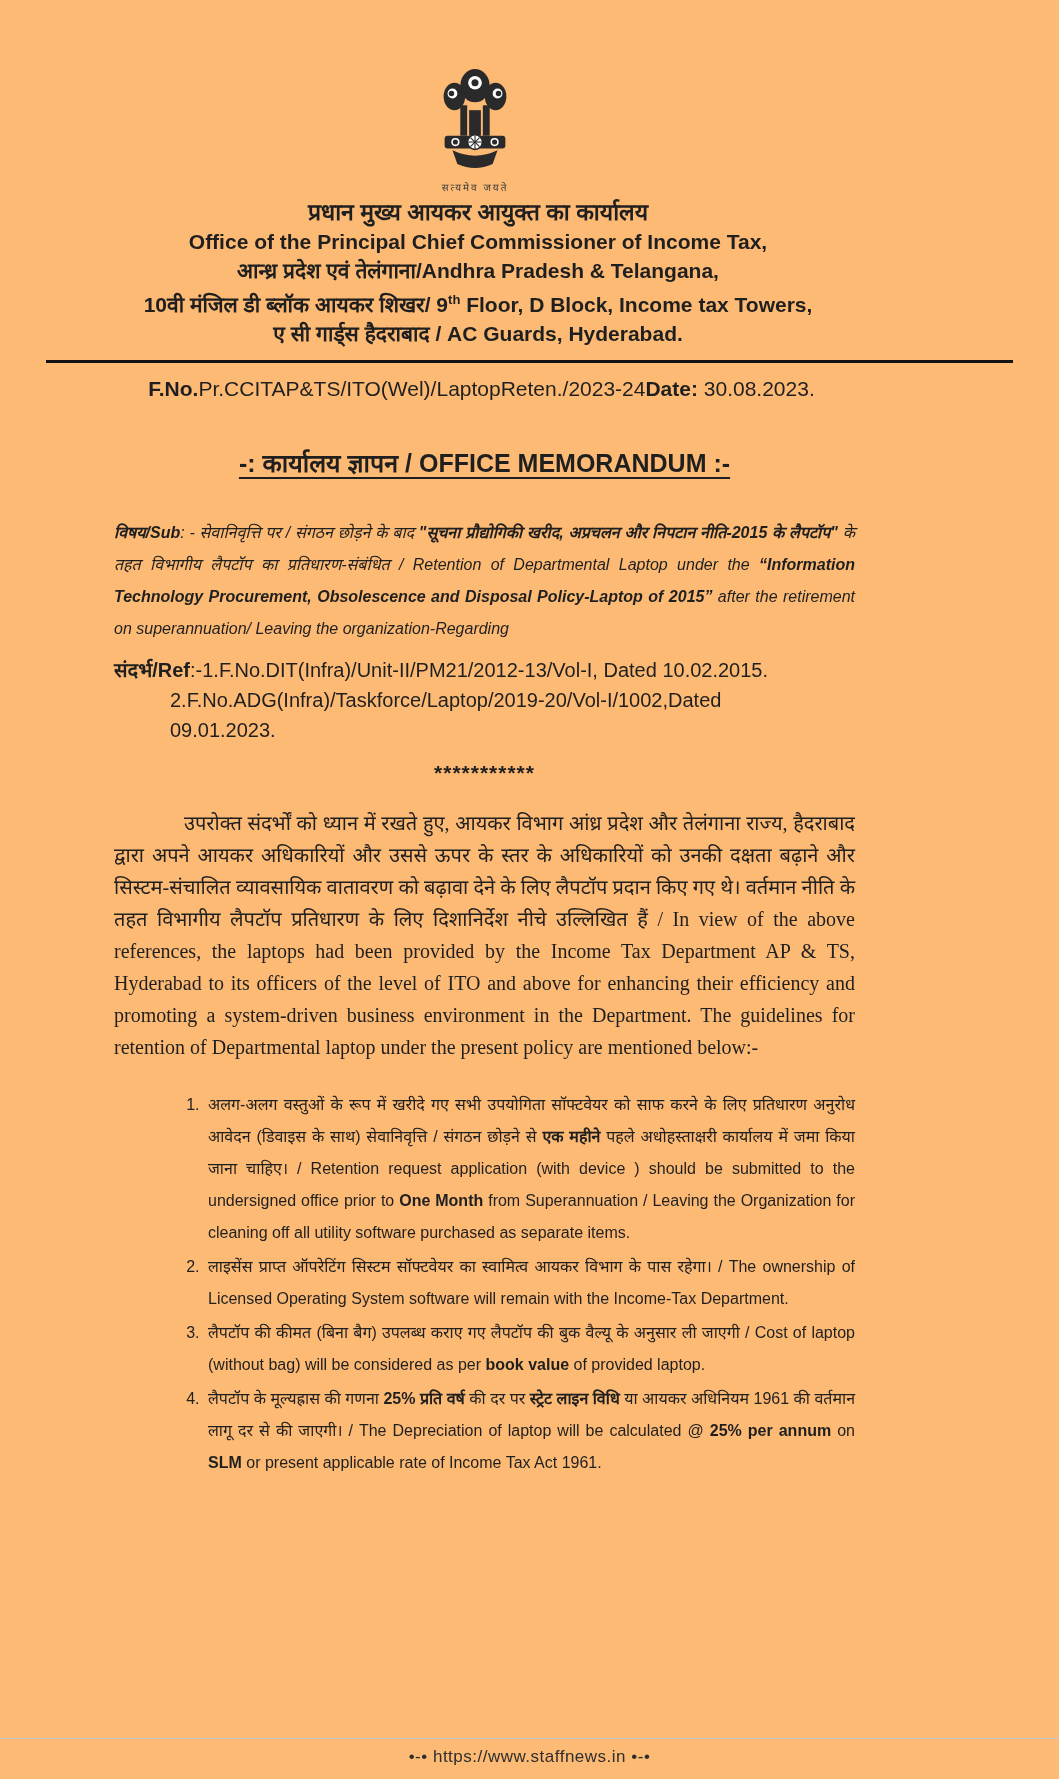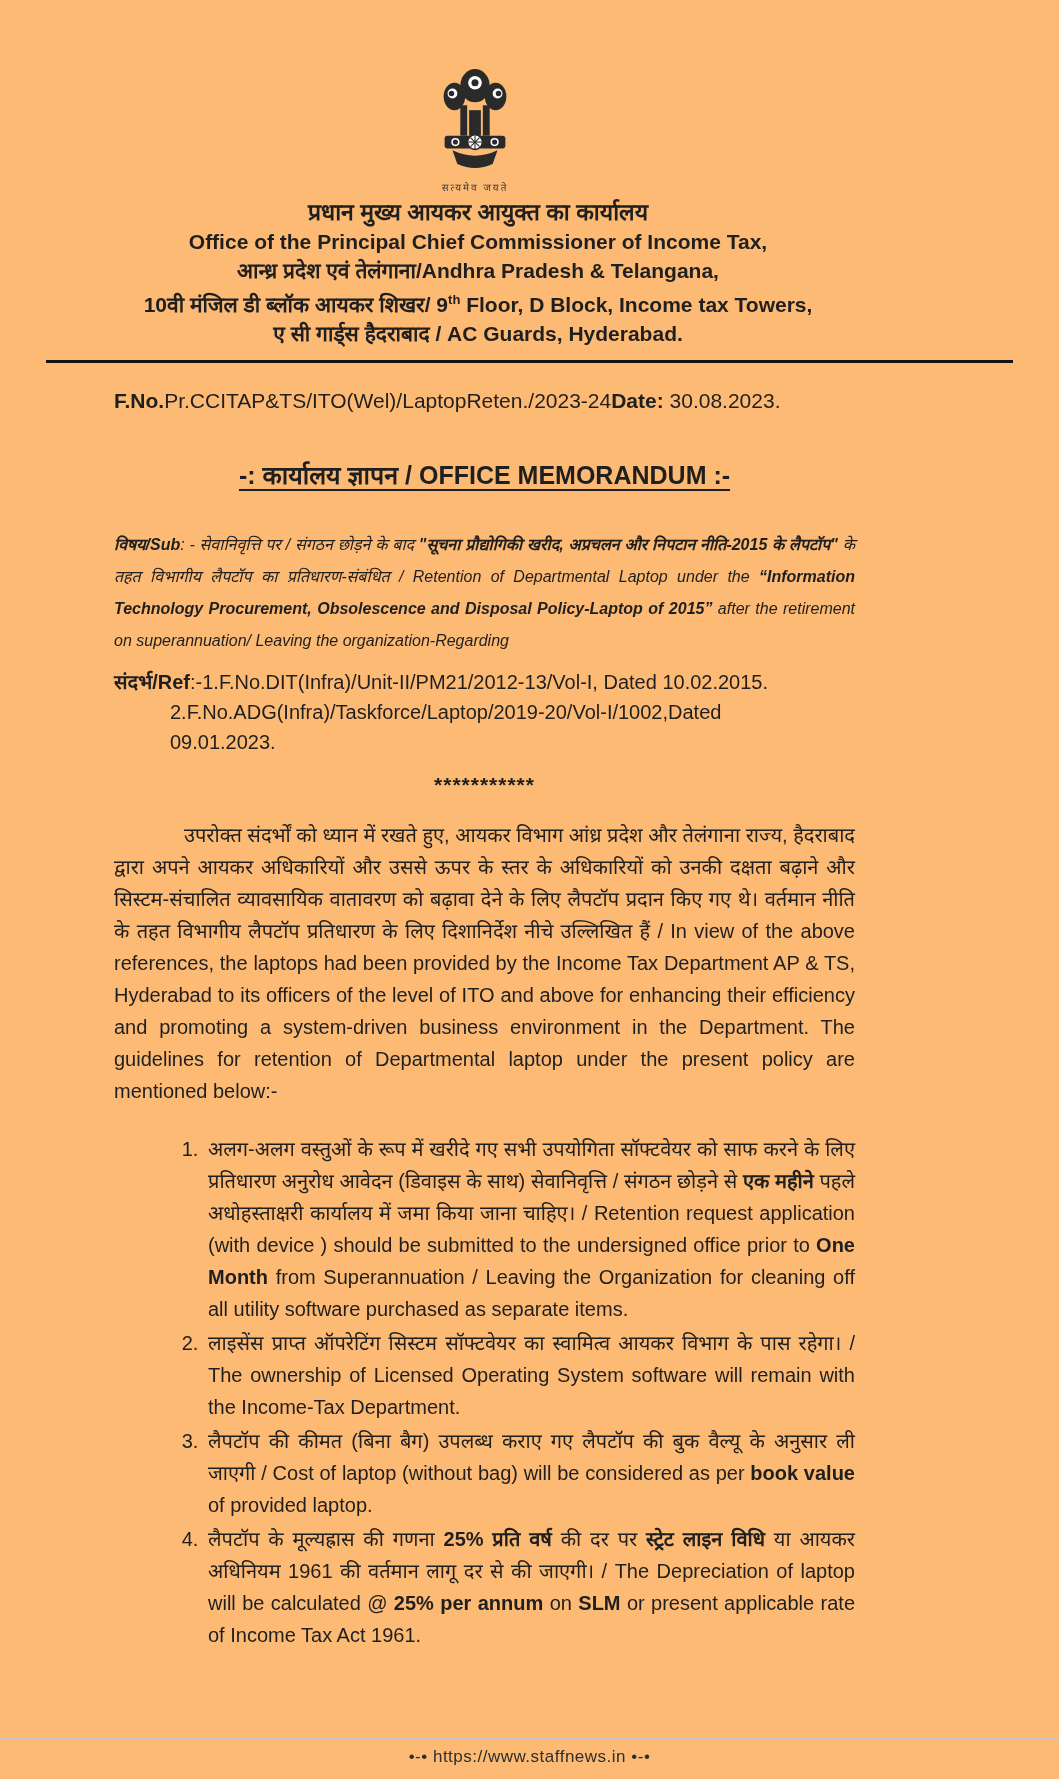--- a/index.html
+++ b/index.html
@@ -26,8 +26,8 @@
   .rule { margin:12px 46px 0 46px; border-top:3.5px solid #141414; }
 
   .fileline {
-    display:flex; justify-content:flex-start;
-    padding:24px 210px 0 114px;
+    display:flex; justify-content:center;
+    padding:12px 210px 0 114px;
     font-size:21px; line-height:28px;
   }
 

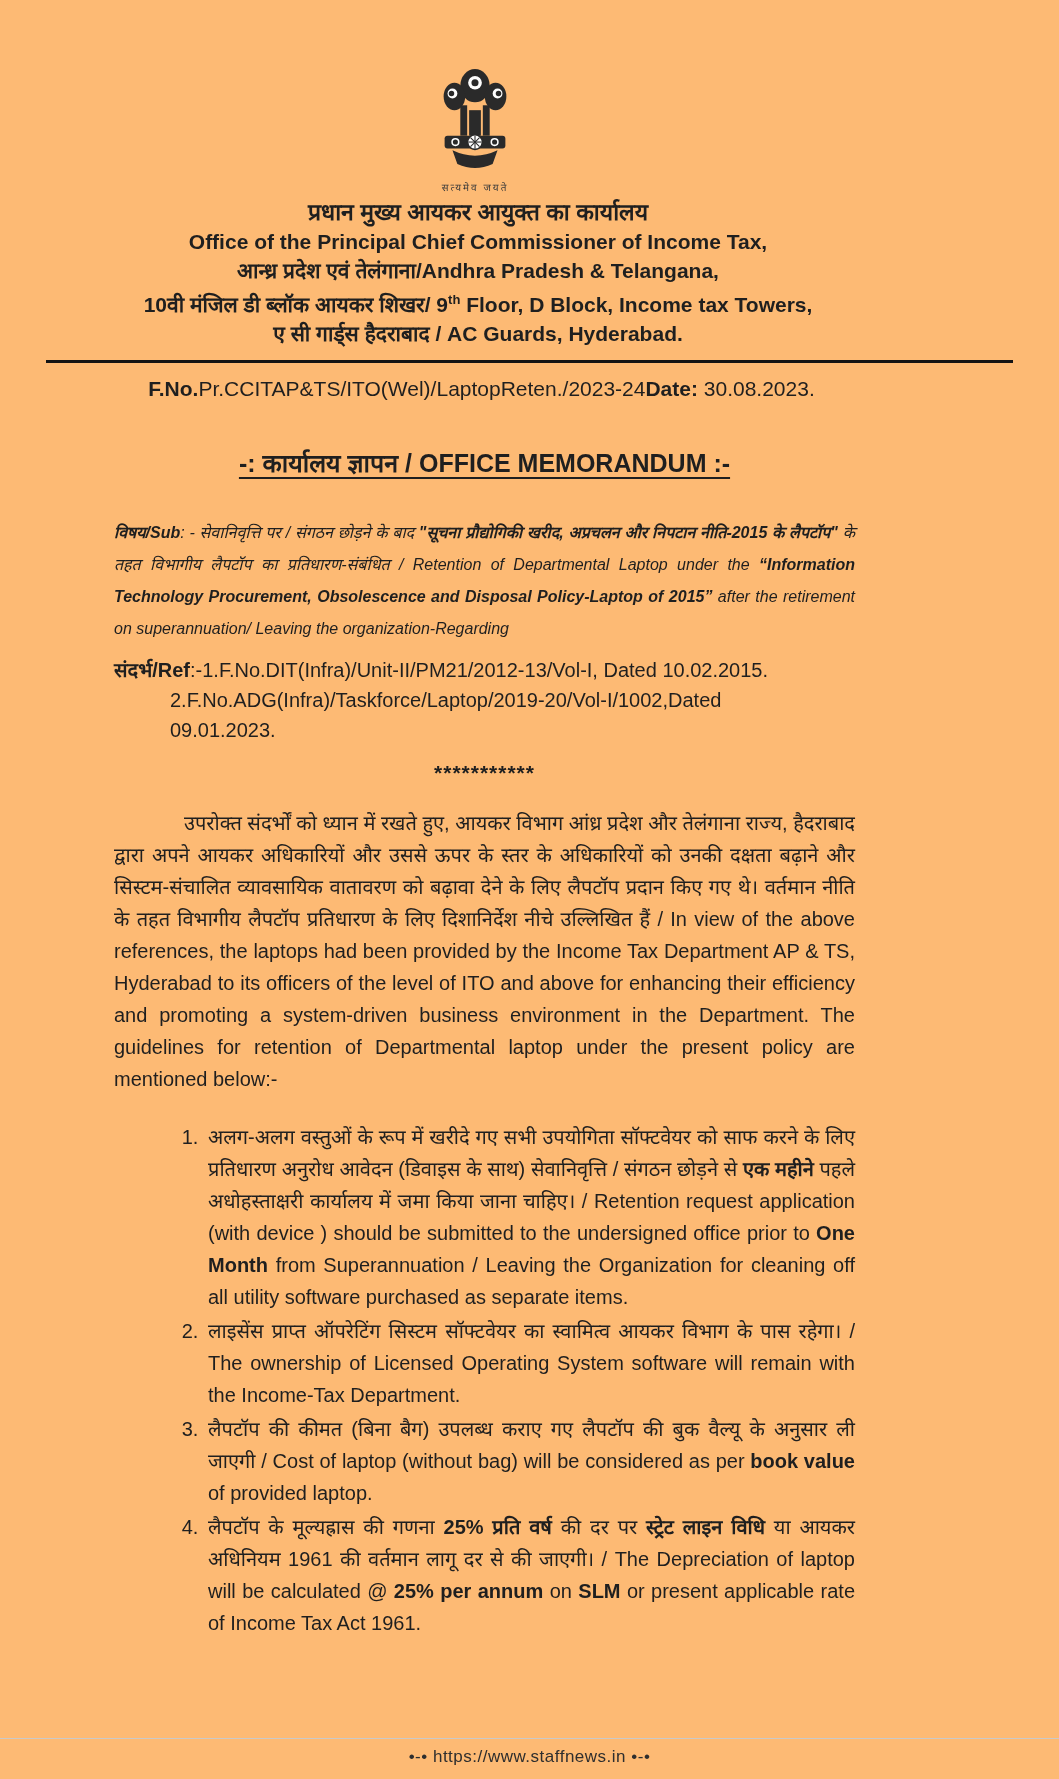--- a/index.html
+++ b/index.html
@@ -42,7 +42,7 @@
   .ref1 { margin-top:10px; font-size:20px; line-height:30px; }
   .ref2 { font-size:20px; line-height:30px; margin-left:56px; }
   .stars { text-align:center; margin-top:16px; font-size:21px; font-weight:bold; letter-spacing:1px; }
-  .body-para { margin-top:22px; font-size:20px; line-height:32px; text-align:justify; text-indent:70px; }
+  .body-para { margin-top:22px; font-size:20px; line-height:32px; text-align:justify; text-indent:70px;font-family:Liberation Serif, serif; }
 
   ol.guidelines { margin-top:26px; padding-left:90px; }
   ol.guidelines li {

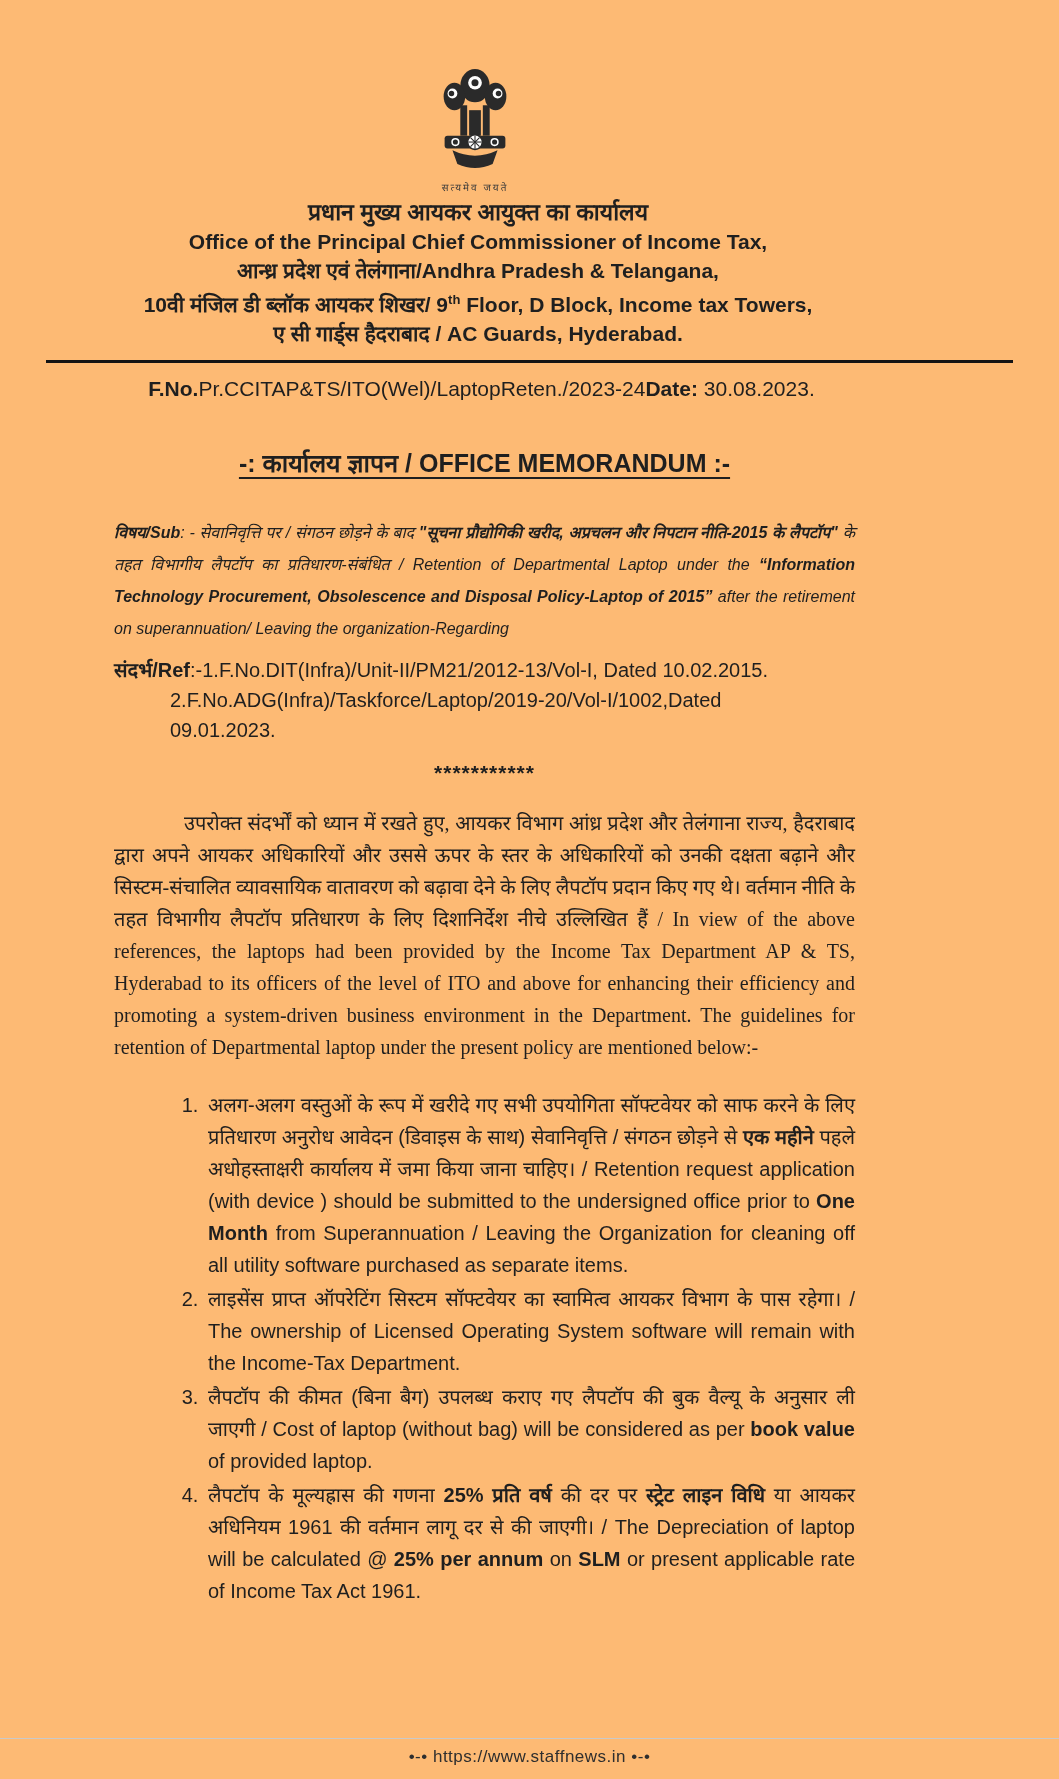--- a/index.html
+++ b/index.html
@@ -46,7 +46,7 @@
 
   ol.guidelines { margin-top:26px; padding-left:90px; }
   ol.guidelines li {
-    font-size:20px; line-height:32px; text-align:justify;
+    font-size:16px; line-height:32px; text-align:justify;
     padding-left:4px; margin-bottom:2px;
   }
 

